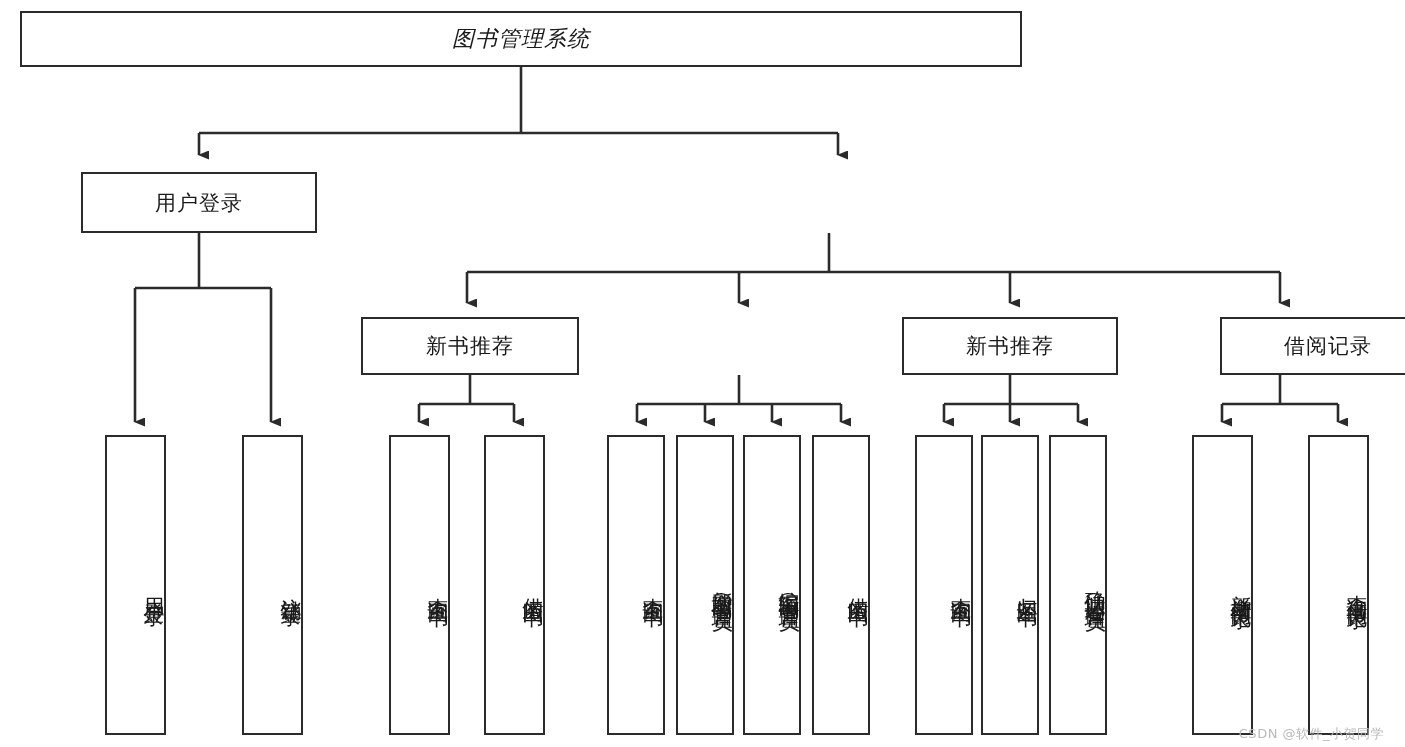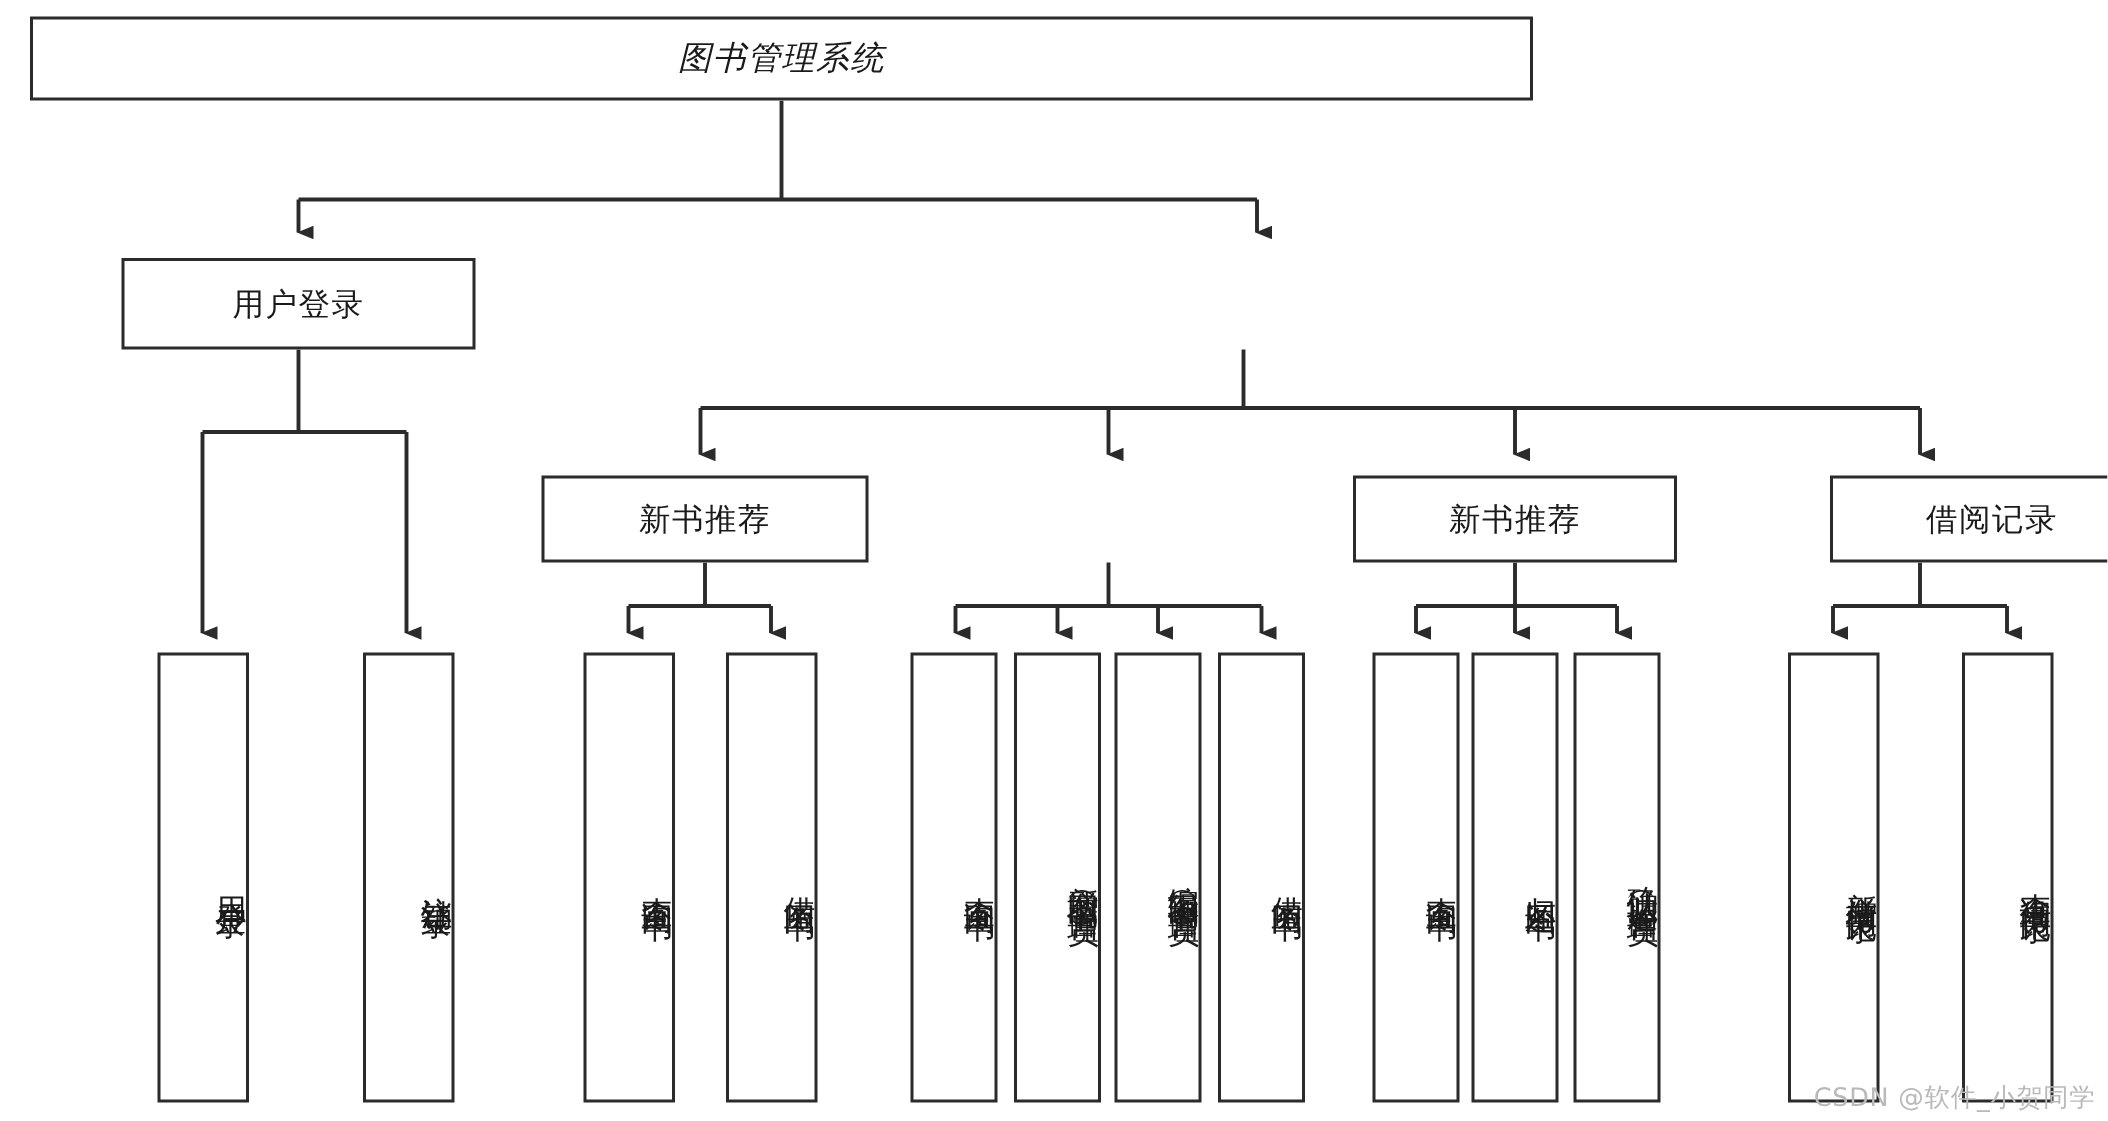--- a/index.html
+++ b/index.html
@@ -59,9 +59,9 @@
   }
   .watermark {
     position: absolute;
-    right: 8px;
+    right: 21px;
     bottom: 4px;
-    font-size: 17px;
+    font-size: 13px;
     color: #b9b9b9;
     letter-spacing: 0.5px;
     z-index: 6;

